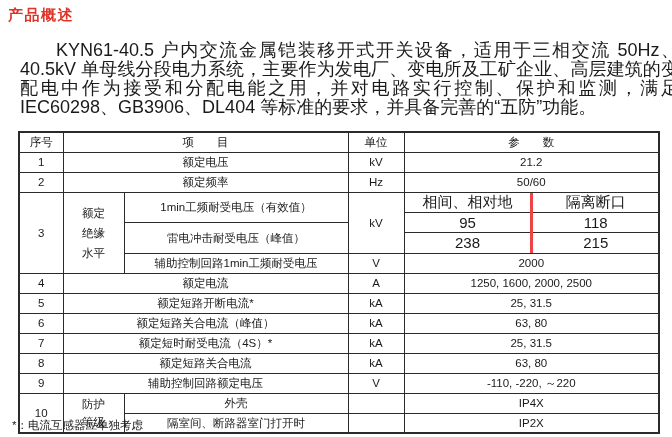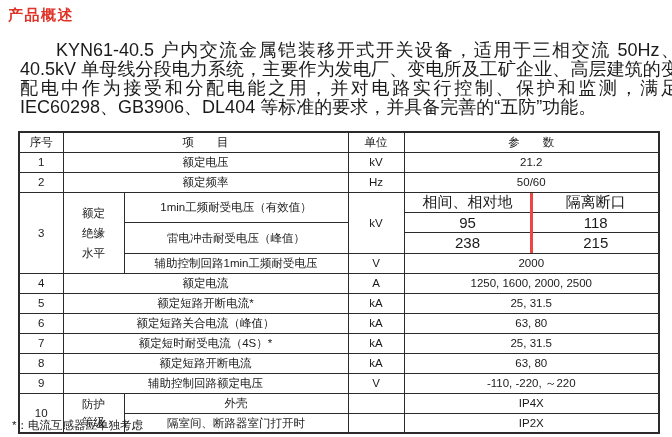--- a/index.html
+++ b/index.html
@@ -208,7 +208,7 @@
 
     <tr>
       <td>8</td>
-      <td colspan="2" class="left">额定短路开断电流</td>
+      <td colspan="2" class="left">额定短路关合电流</td>
       <td>kA</td>
       <td colspan="2">63, 80</td>
     </tr>

